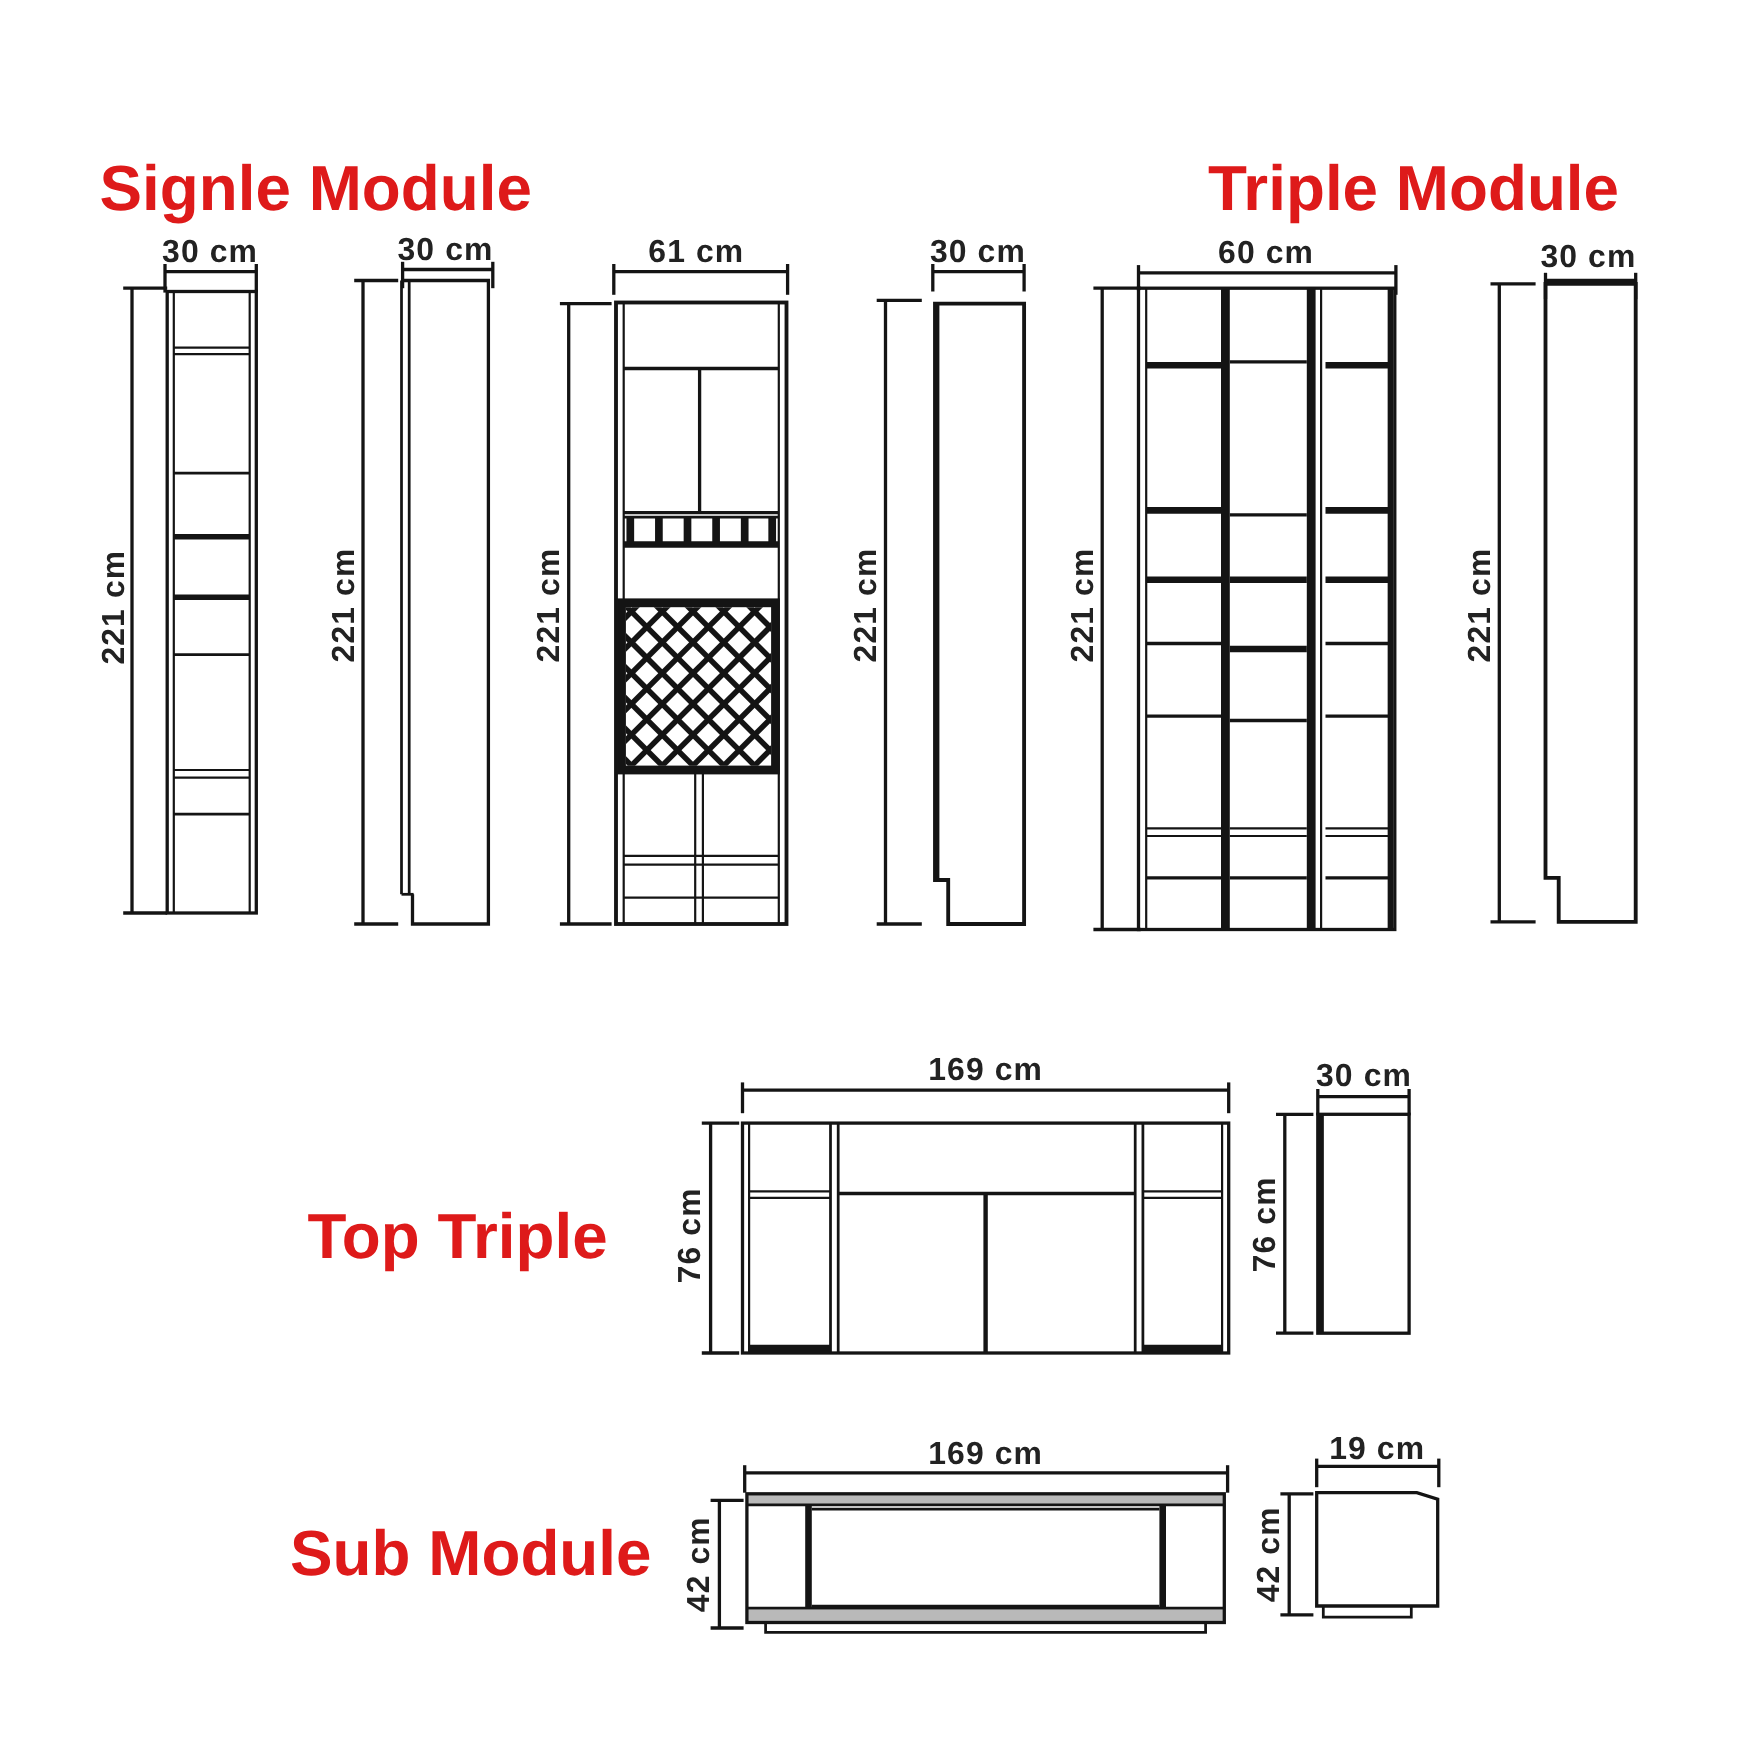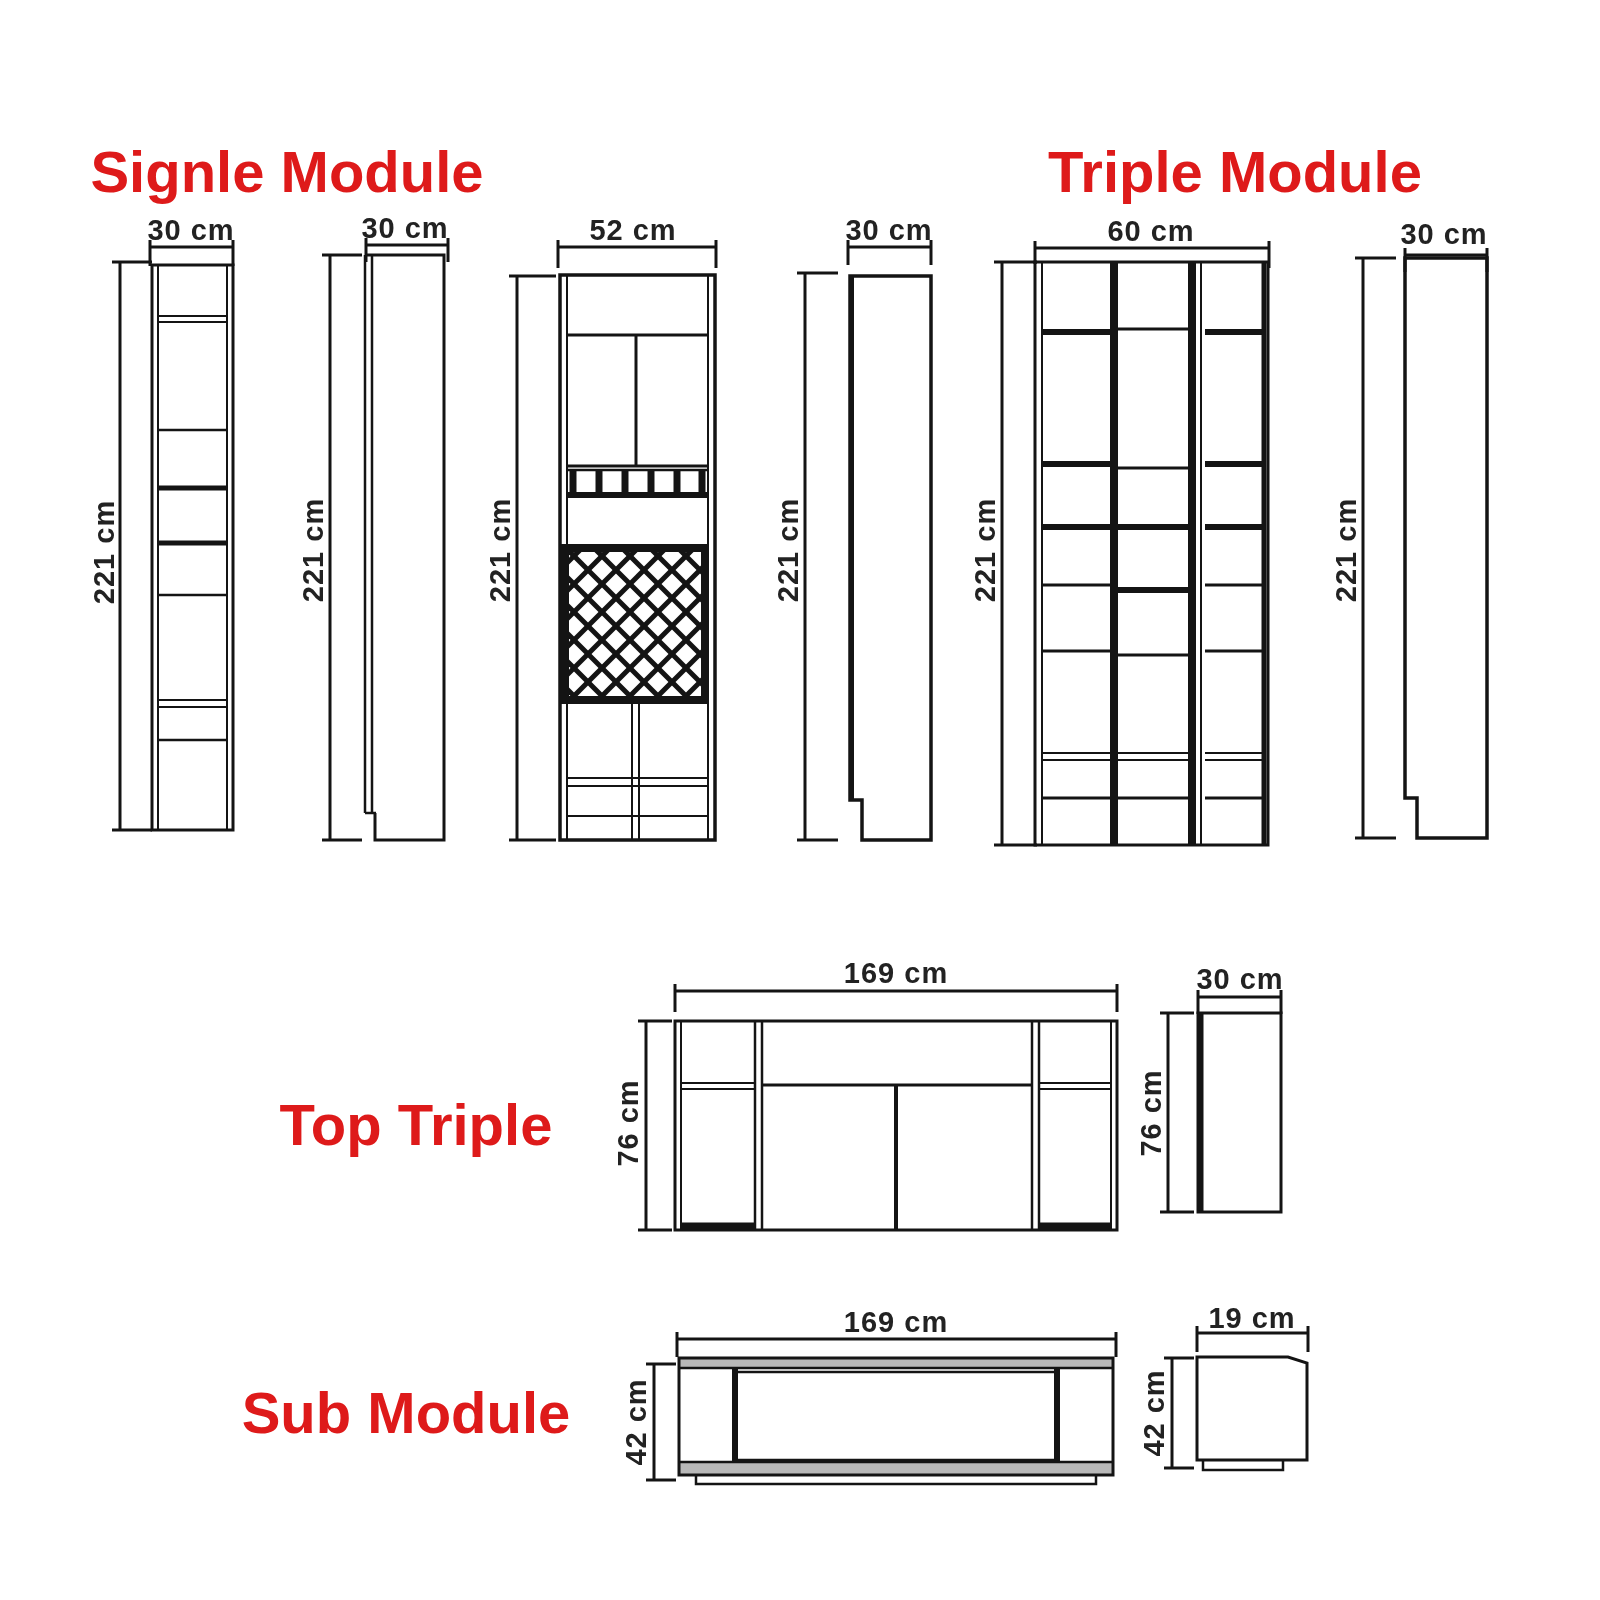--- a/index.html
+++ b/index.html
@@ -242,7 +242,7 @@
   </svg>
 
   <div class="title" style="left:287px;top:171px">Signle Module</div>
-  <div class="title" style="left:1235px;top:171px">Triple Module</div>
+  <div class="title" style="left:1285px;top:171px">Triple Module</div>
   <div class="title" style="left:416px;top:1124px">Top Triple</div>
   <div class="title" style="left:406px;top:1412px">Sub Module</div>
 

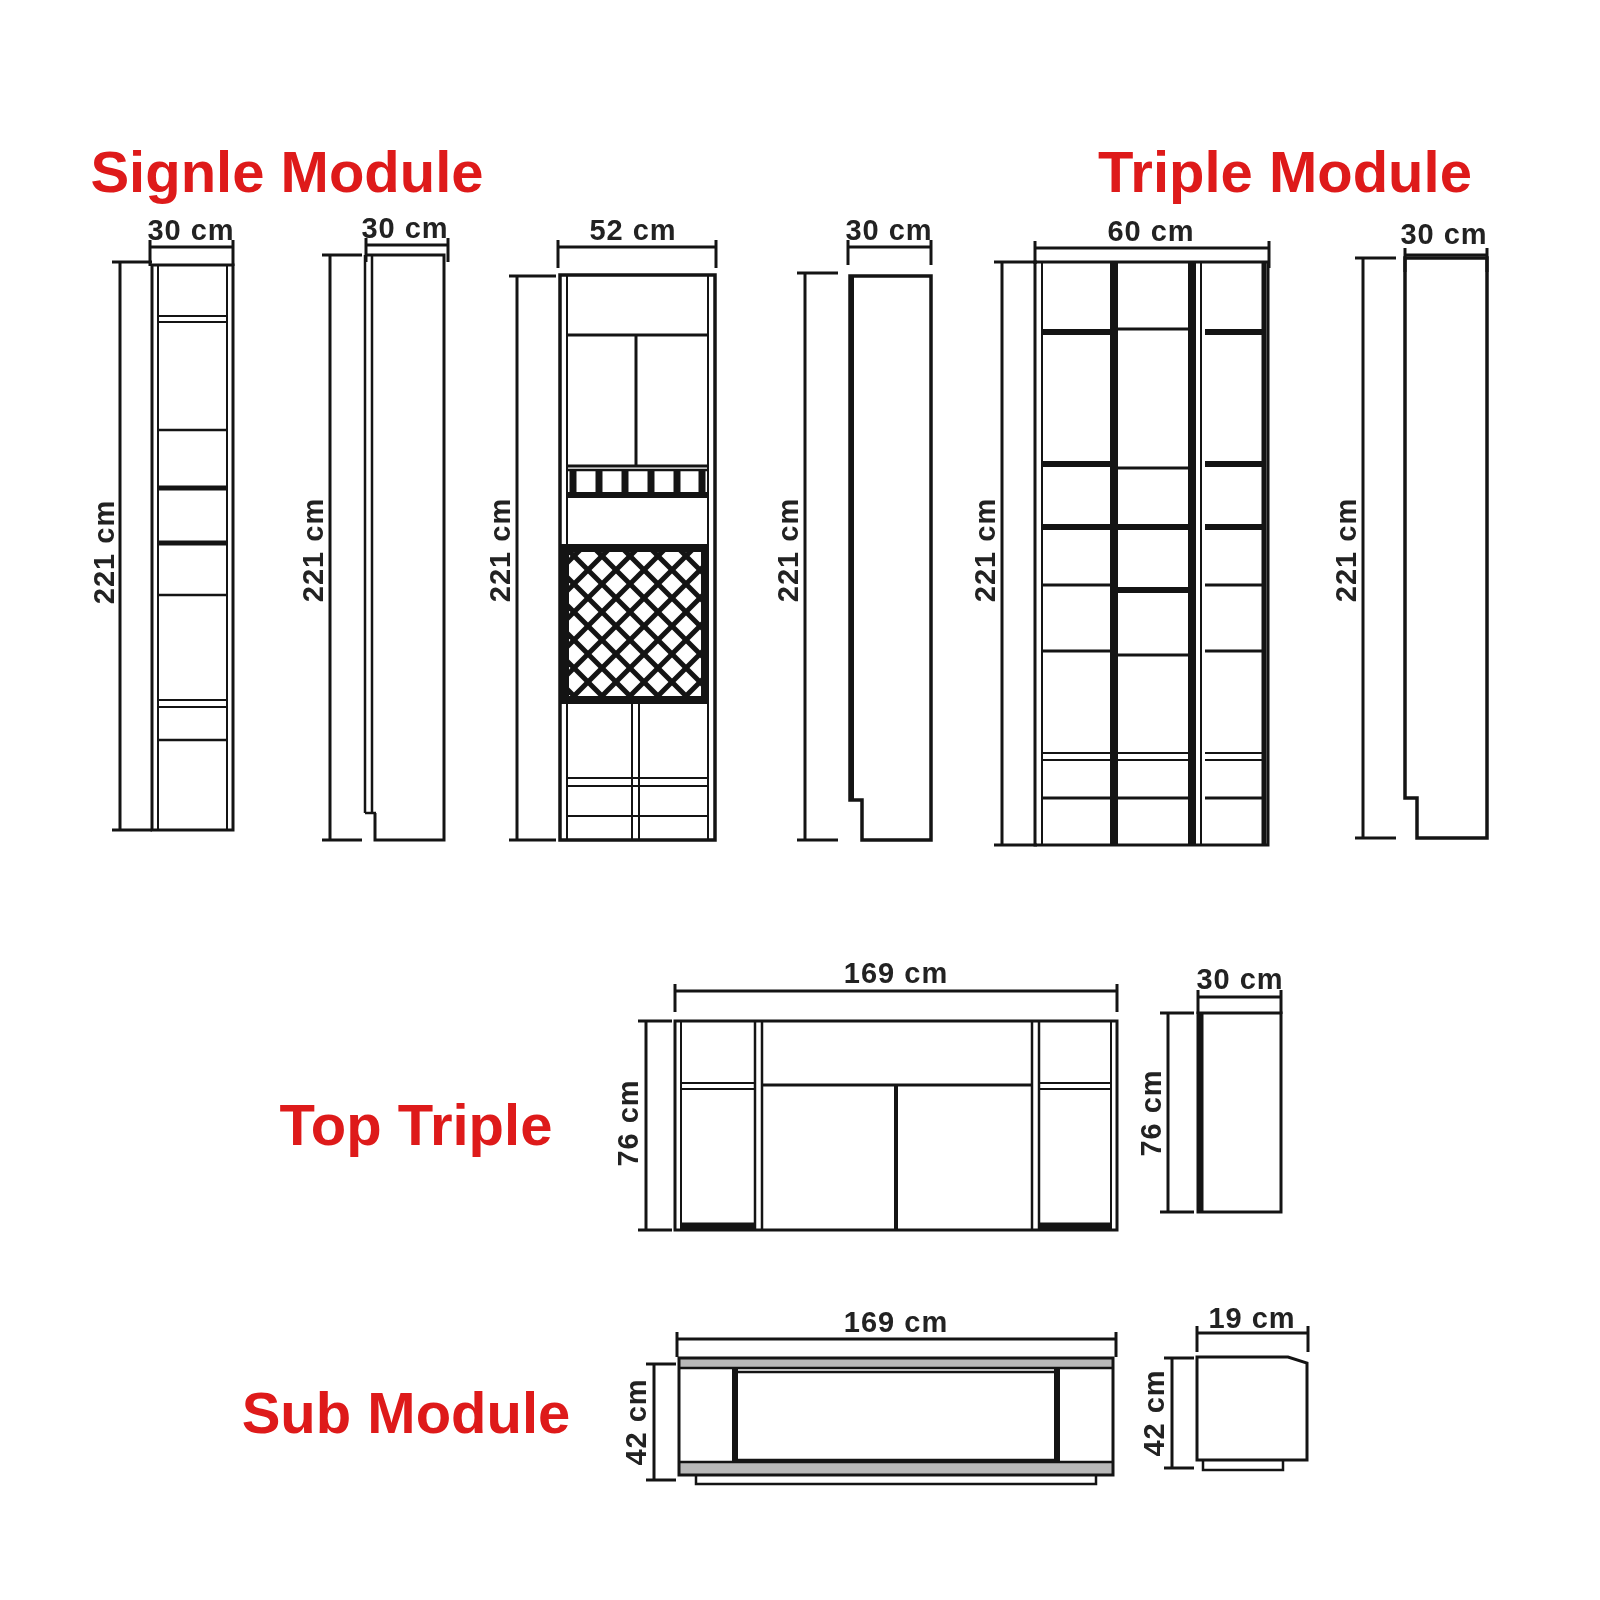--- a/index.html
+++ b/index.html
@@ -248,7 +248,7 @@
 
   <div class="dim" style="left:191px;top:230px">30 cm</div>
   <div class="dim" style="left:405px;top:228px">30 cm</div>
-  <div class="dim" style="left:633px;top:230px">52 cm</div>
+  <div class="dim" style="left:633px;top:230px">61 cm</div>
   <div class="dim" style="left:889px;top:230px">30 cm</div>
   <div class="dim" style="left:1151px;top:231px">60 cm</div>
   <div class="dim" style="left:1444px;top:234px">30 cm</div>

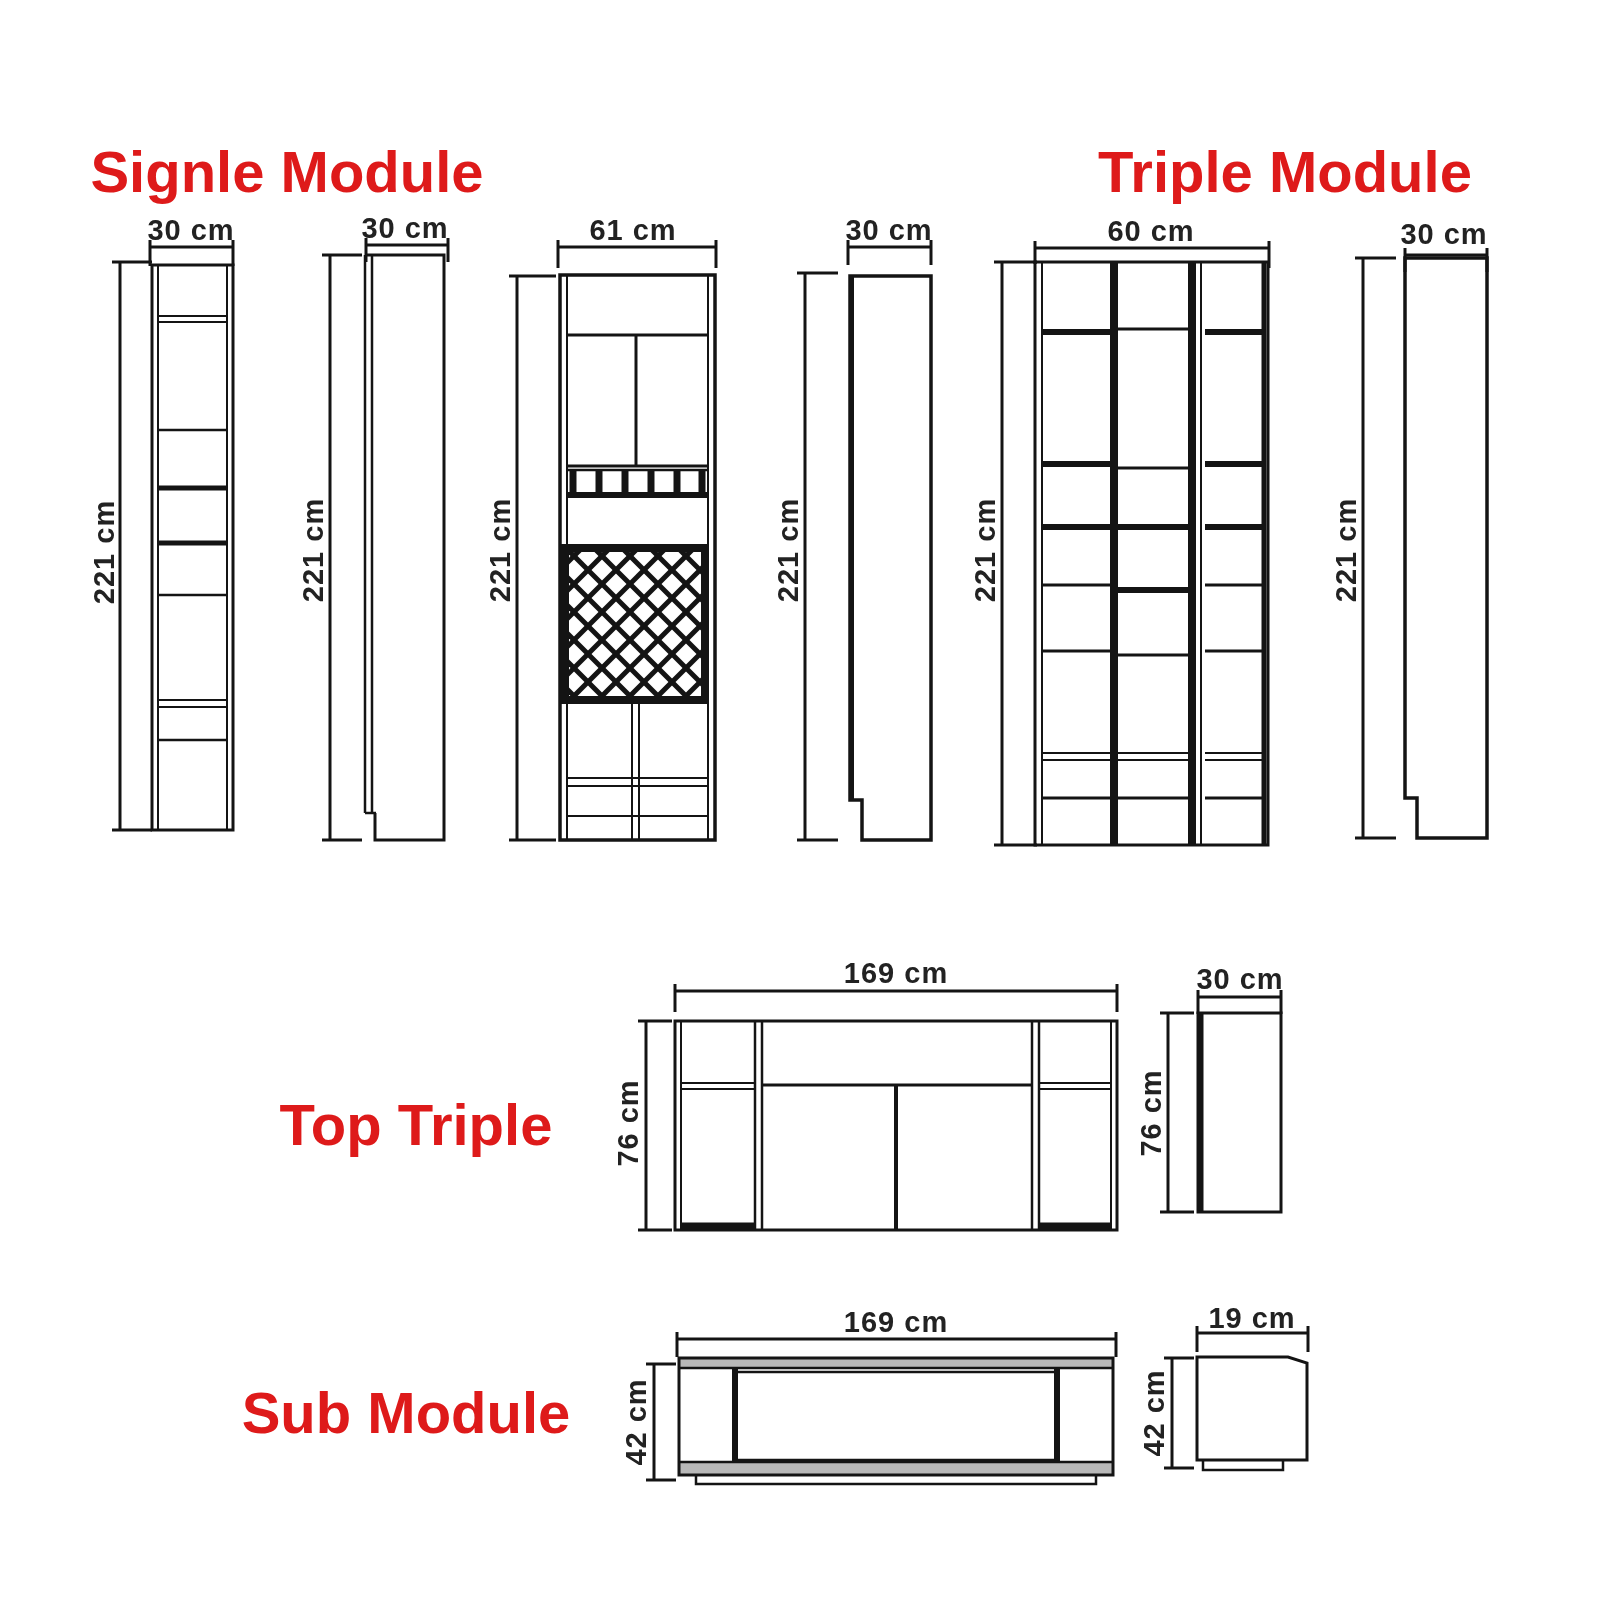--- a/index.html
+++ b/index.html
@@ -244,7 +244,7 @@
   <div class="title" style="left:287px;top:171px">Signle Module</div>
   <div class="title" style="left:1285px;top:171px">Triple Module</div>
   <div class="title" style="left:416px;top:1124px">Top Triple</div>
-  <div class="title" style="left:406px;top:1412px">Sub Module</div>
+  <div class="title" style="left:428px;top:1412px">Sub Module</div>
 
   <div class="dim" style="left:191px;top:230px">30 cm</div>
   <div class="dim" style="left:405px;top:228px">30 cm</div>

